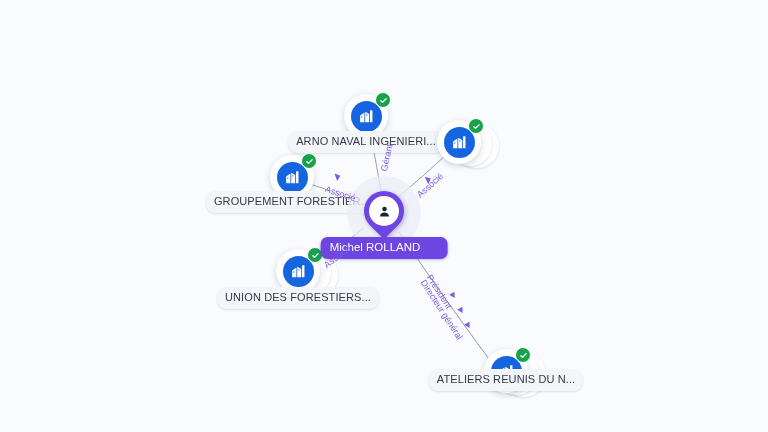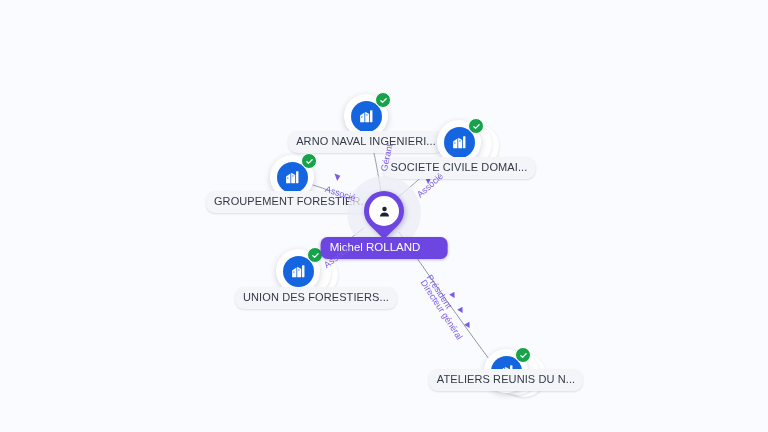--- a/index.html
+++ b/index.html
@@ -227,7 +227,6 @@
       </div>
     </div>
   </div>
-  <div class="node-label" style="left:459px; top:157px;">SOCIETE CIVILE DOMAI...</div>
 
   <div class="node company-node" style="left:292px; top:177px;">
     <div class="node-disc">

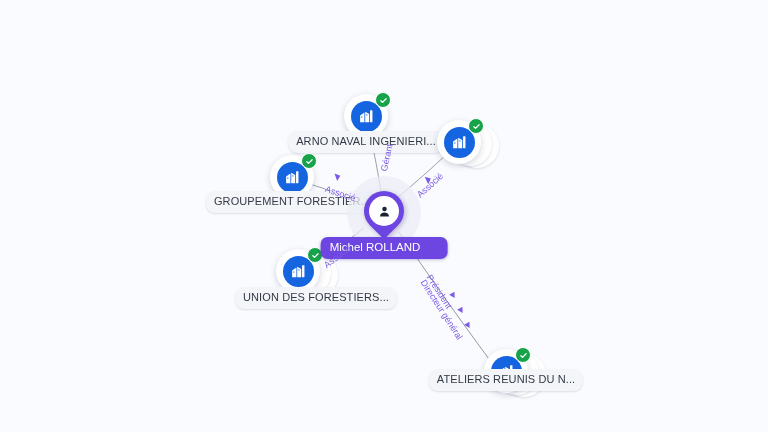--- a/index.html
+++ b/index.html
@@ -268,7 +268,7 @@
       </div>
     </div>
   </div>
-  <div class="node-label" style="left:316px; top:287px;">UNION DES FORESTIERS...</div>
+  <div class="node-label" style="left:298px; top:287px;">UNION DES FORESTIERS...</div>
 
   <div class="node company-node" style="left:506px; top:371px;">
     <div class="stack-card c3"></div>

